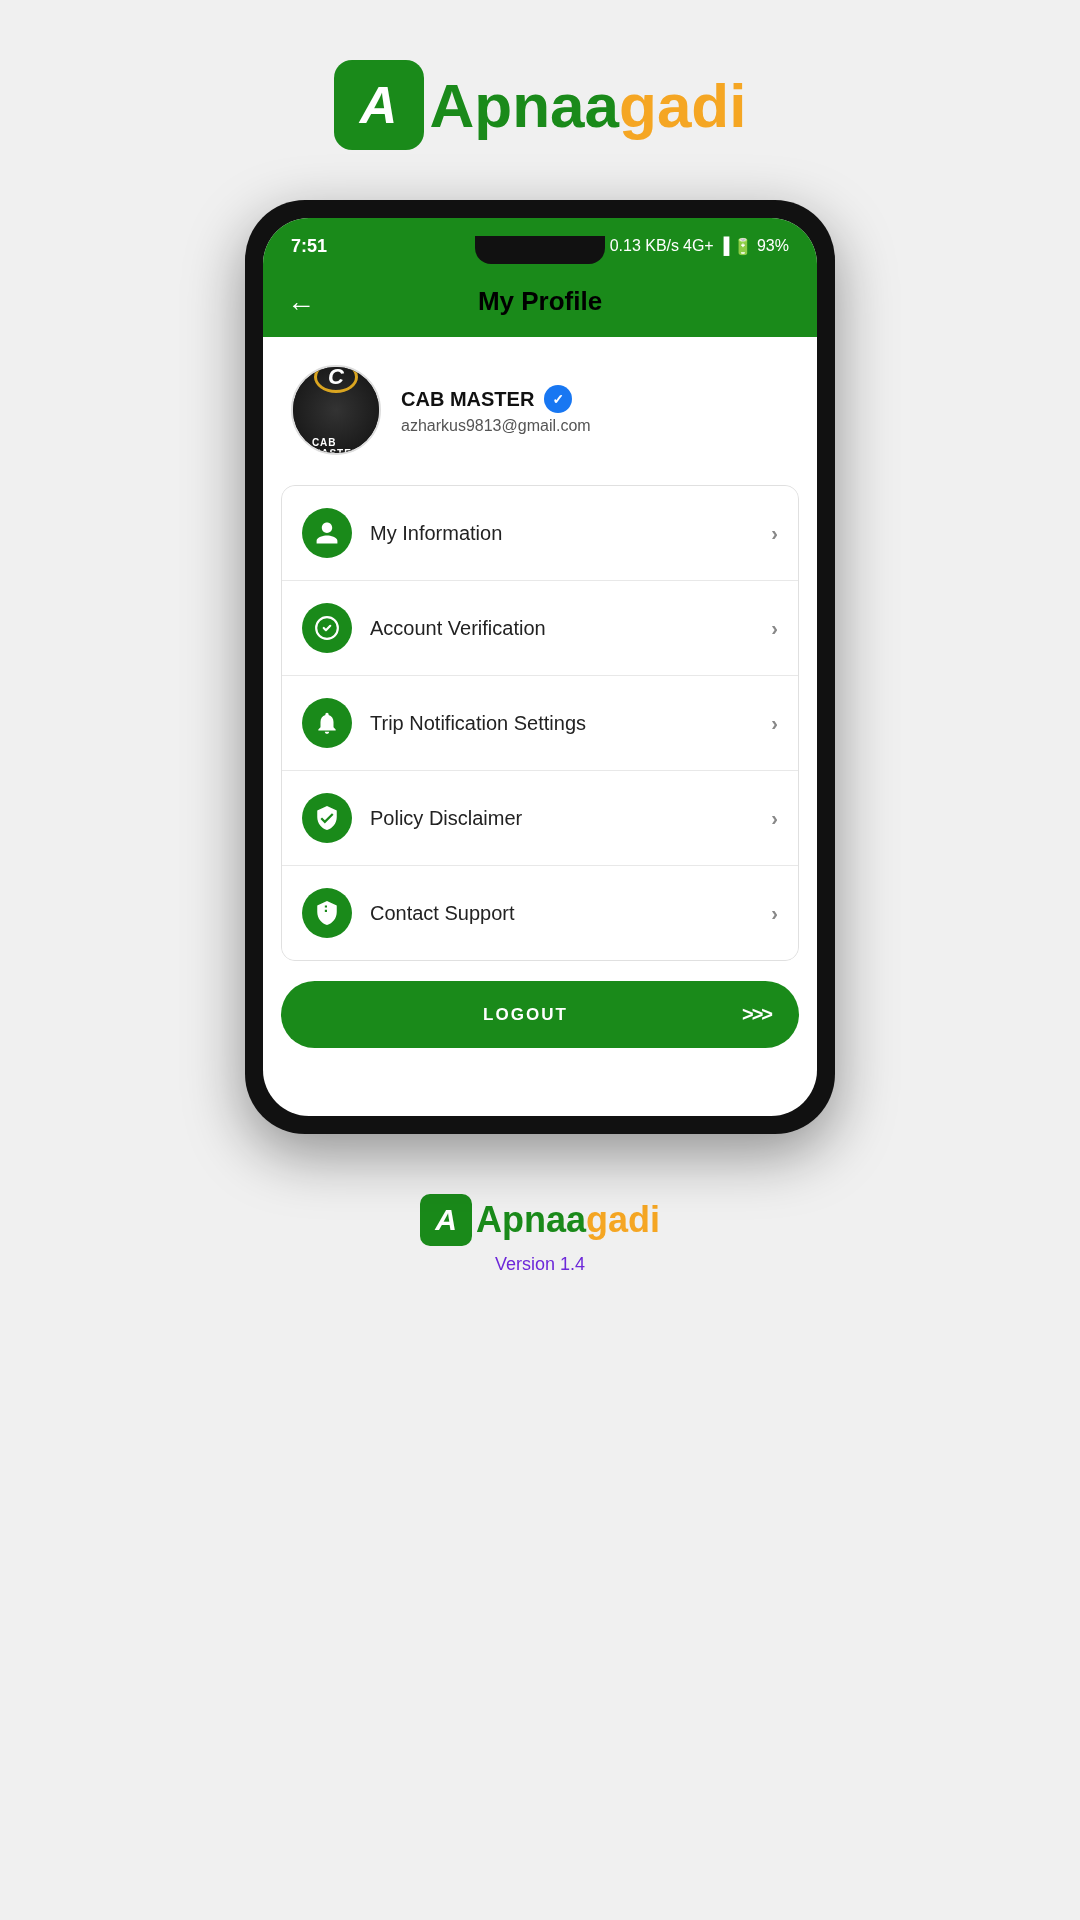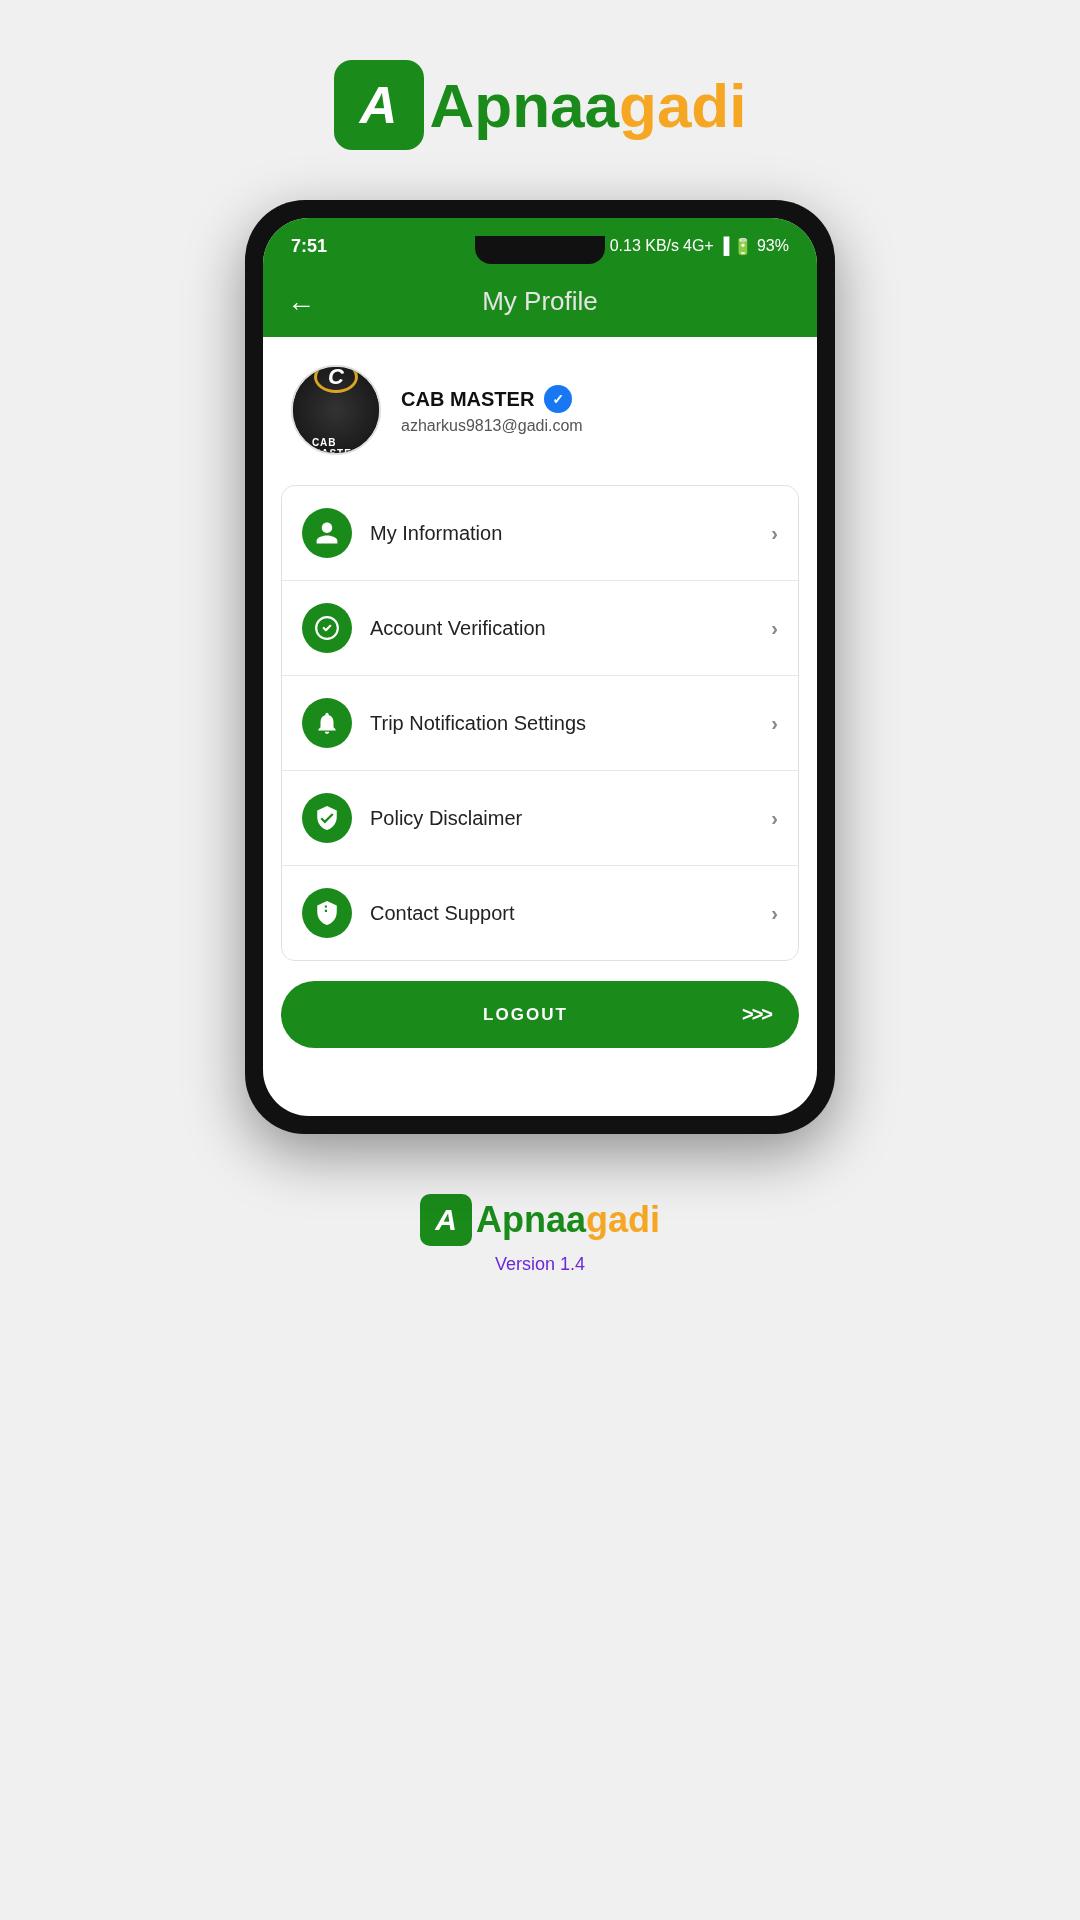--- a/index.html
+++ b/index.html
@@ -116,9 +116,9 @@
       cursor: pointer;
     }
     .header-title {
-      color: #e5e5e5;
+      color: #000000;
       font-size: 26px;
-      font-weight: 400;
+      font-weight: 700;
     }
 
     

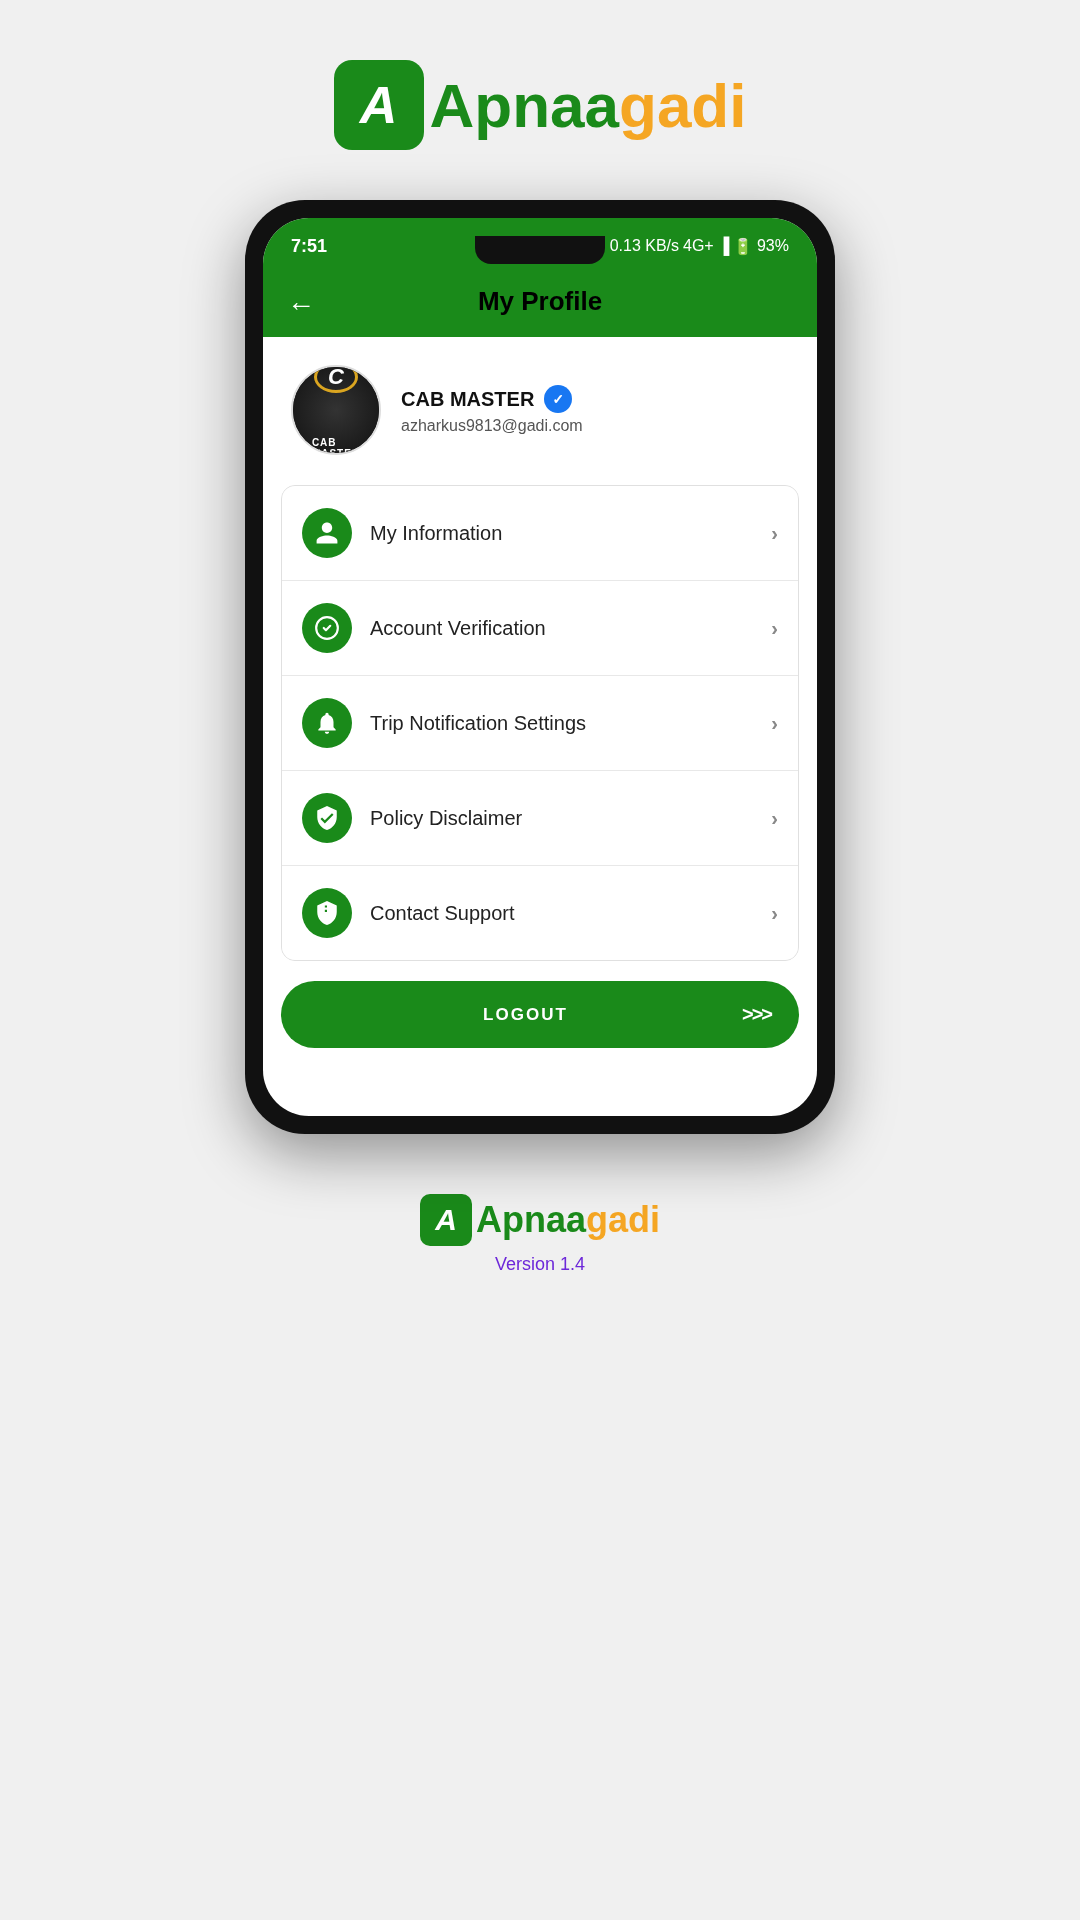--- a/index.html
+++ b/index.html
@@ -362,7 +362,7 @@
           <span class="profile-name">CAB MASTER</span>
           <div class="verified-badge">✓</div>
         </div>
-        <div class="profile-email">azharkus9813@gadi.com</div>
+        <div class="profile-email">azharkus9813@gmail.com</div>
       </div>
     </div>
 

